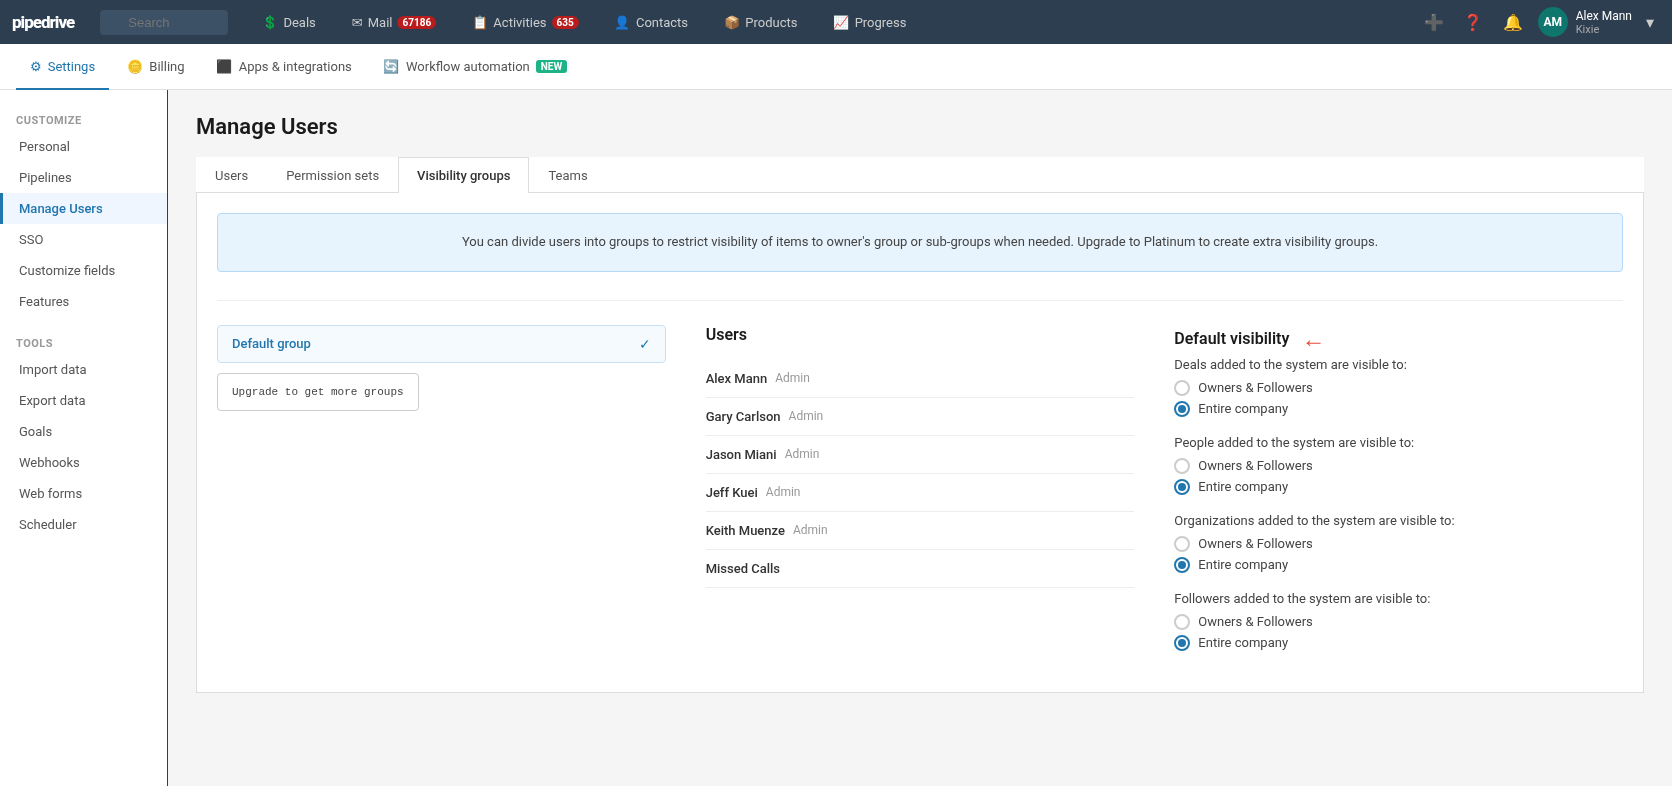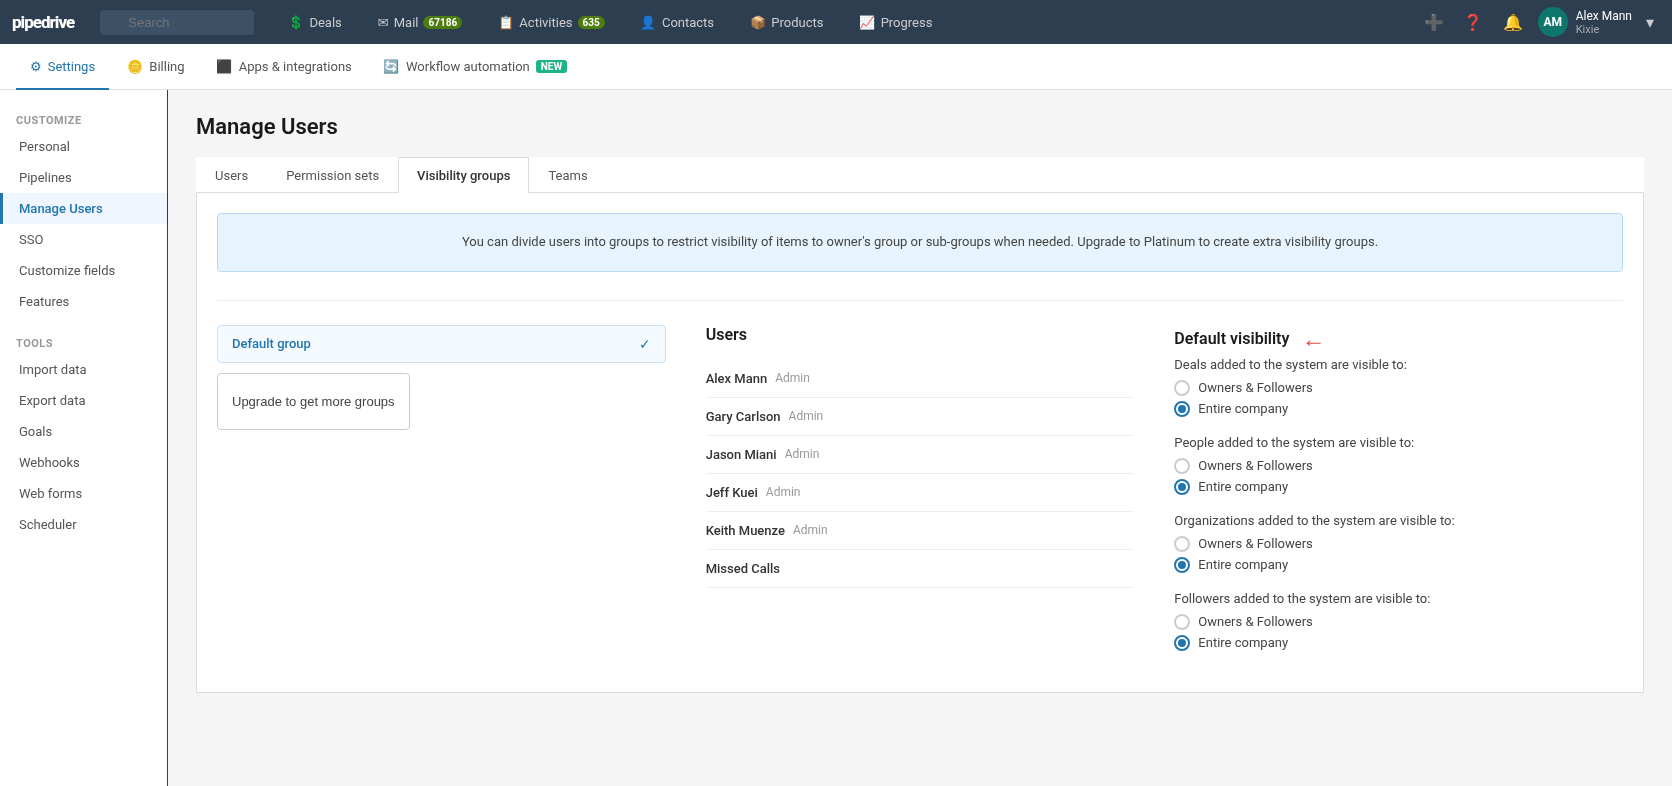--- a/index.html
+++ b/index.html
@@ -21,7 +21,7 @@
       color: #fca5a5;
       padding: 5px 10px 5px 28px;
       font-size: 13px;
-      width: 154px;
+      width: 128px;
       position: relative;
     }
     .search-wrapper {

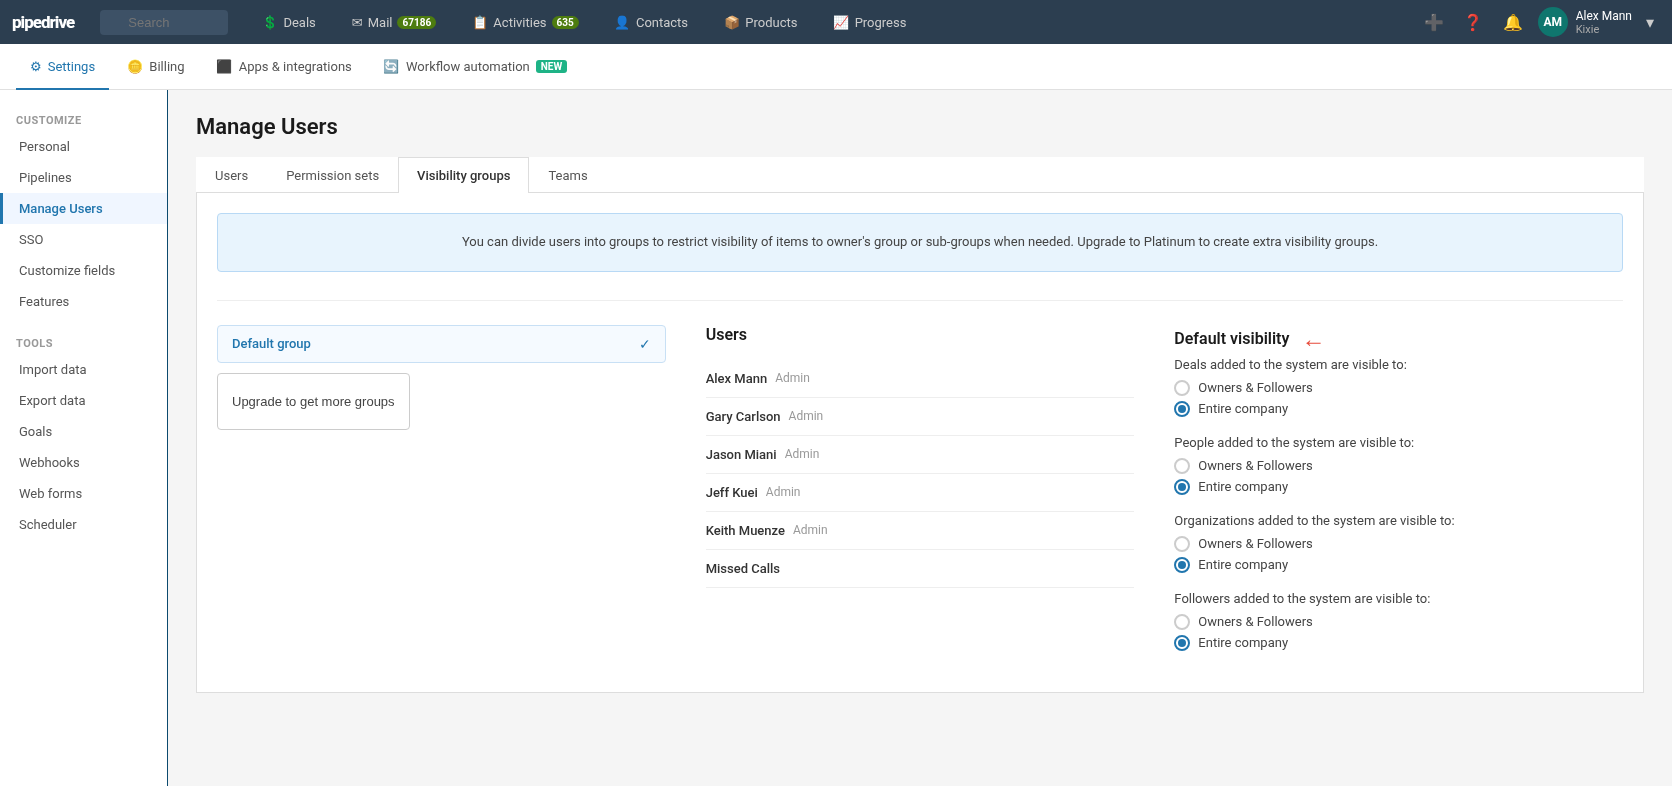--- a/index.html
+++ b/index.html
@@ -48,7 +48,7 @@
       text-decoration: none;
     }
     .nav-item .badge {
-      background: #4d7c0f;
+      background: #b91c1c;
       color: #fff;
       font-size: 10px;
       border-radius: 10px;

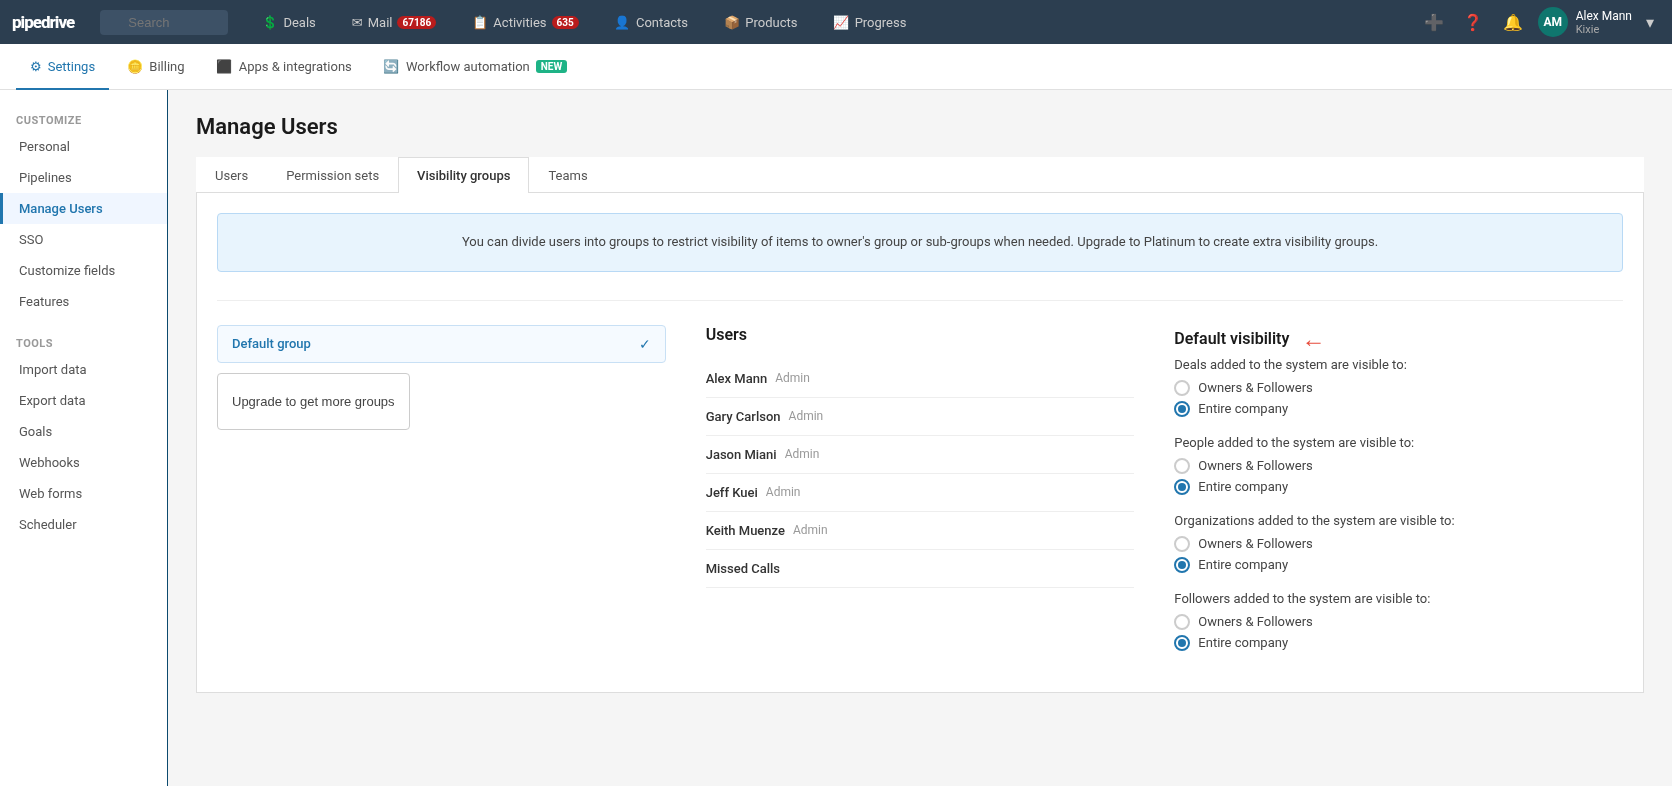--- a/index.html
+++ b/index.html
@@ -265,11 +265,12 @@
     .upgrade-btn {
       border: 1px solid #ccc;
       background: #fff;
-      padding: 20px 14px;
+      padding: 12px 14px;
       border-radius: 4px;
-      font-size: 13px;
+      font-size: 11px;
       color: #444;
       cursor: pointer;
+      font-family: Liberation Mono, monospace;
     }
 
     

